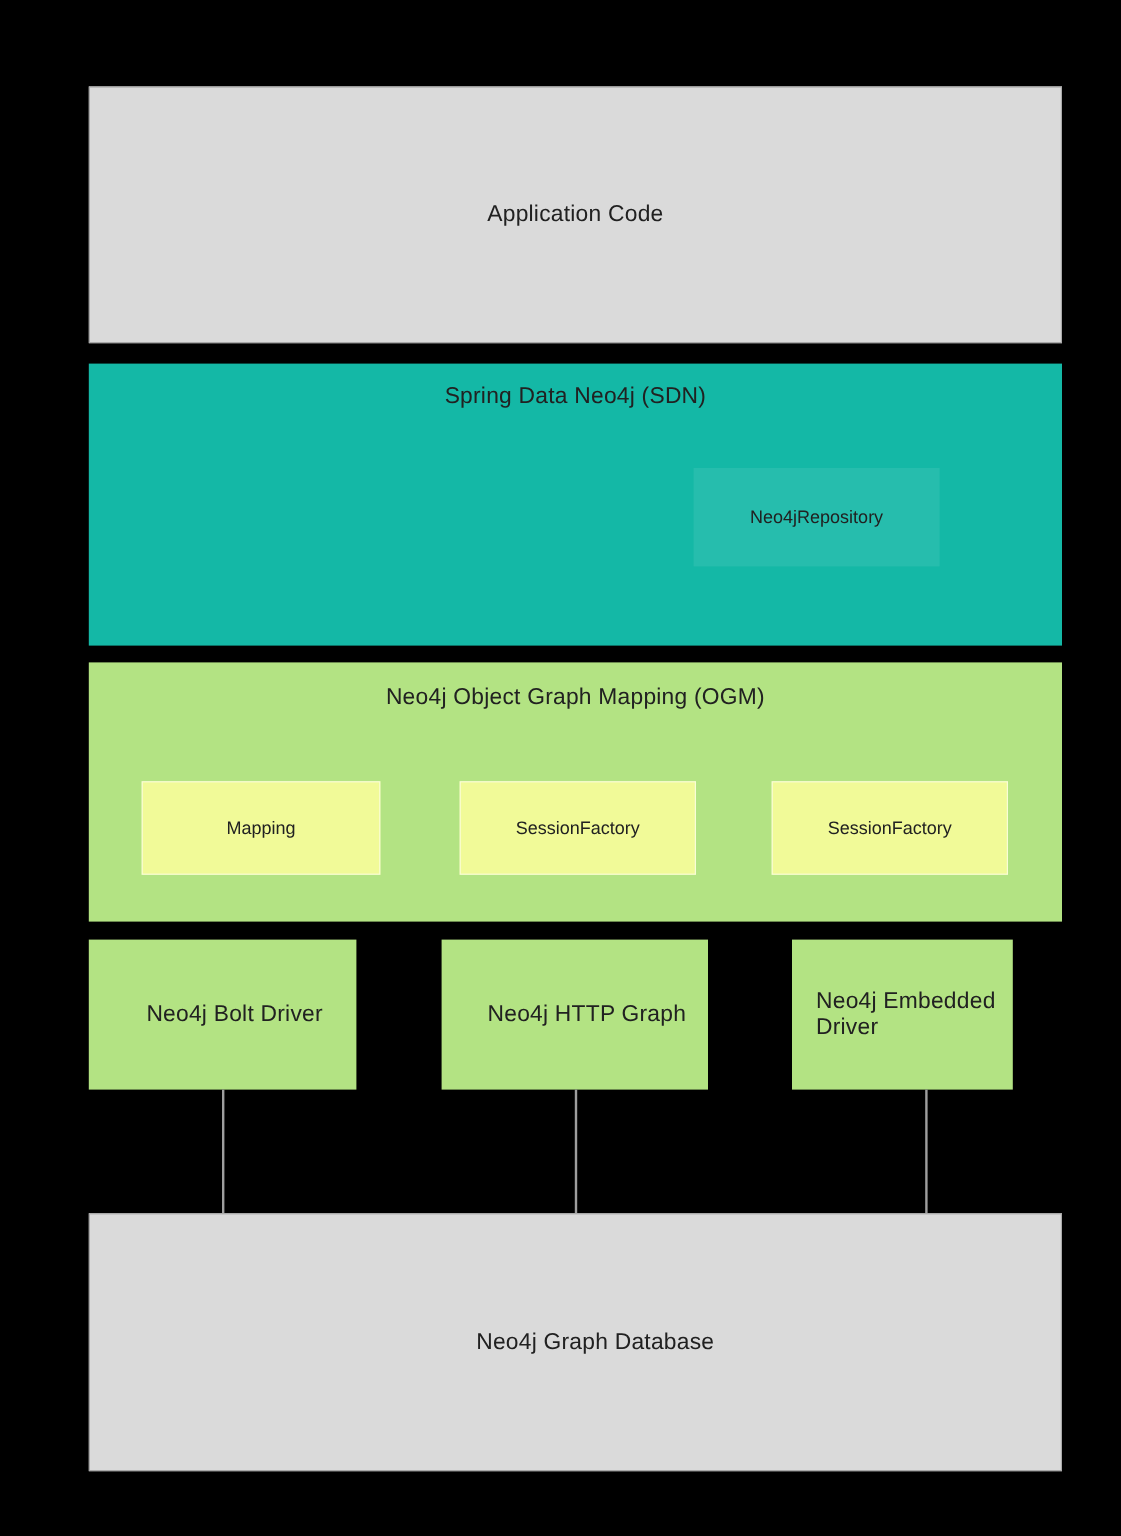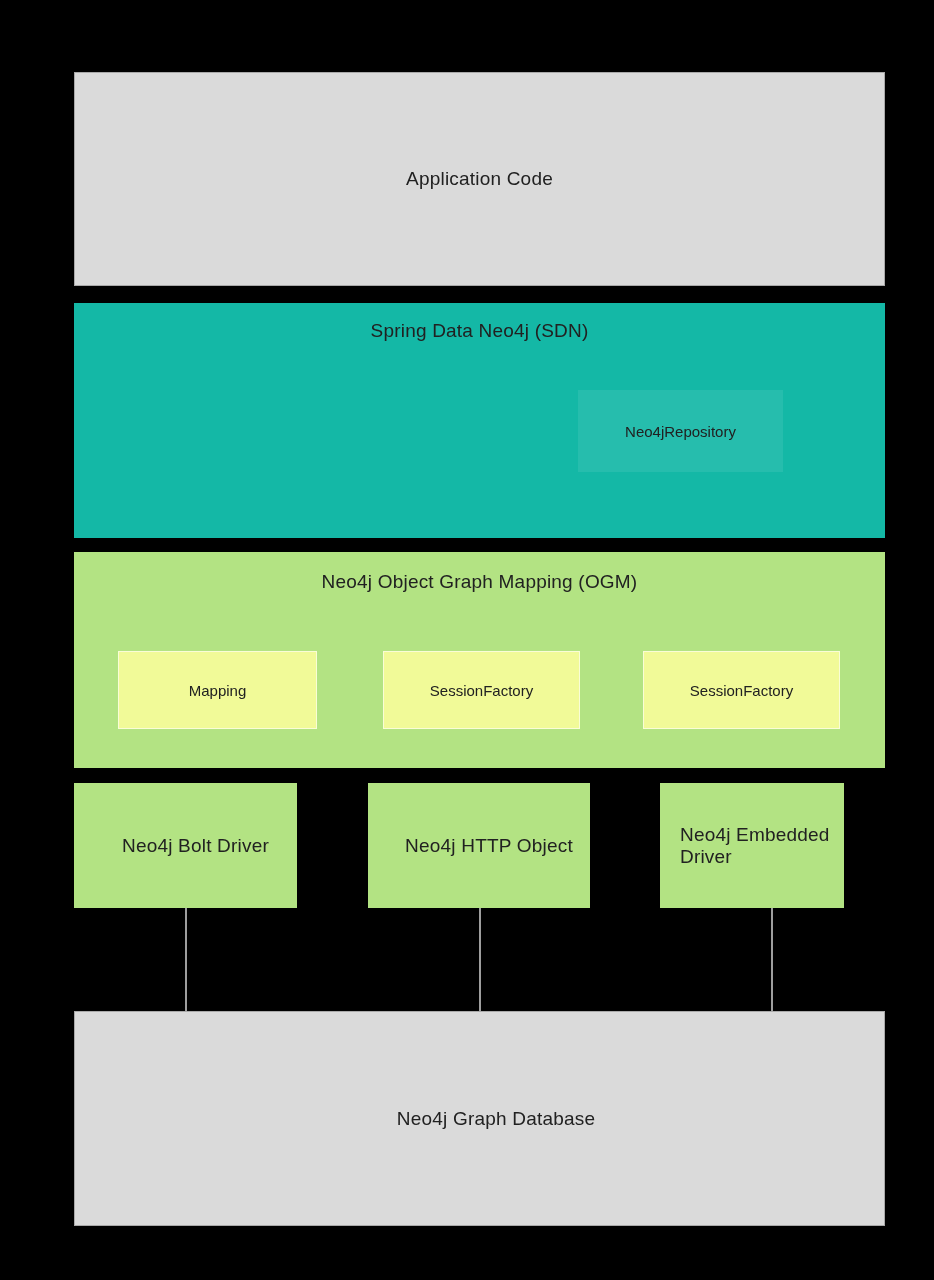--- a/index.html
+++ b/index.html
@@ -128,7 +128,7 @@
     <span>Neo4j Bolt Driver</span>
   </div>
   <div class="box driver-box" id="driver-http">
-    <span>Neo4j HTTP Object</span>
+    <span>Neo4j HTTP Graph</span>
   </div>
   <div class="box driver-box" id="driver-embedded">
     <span>Neo4j Embedded Driver</span>

